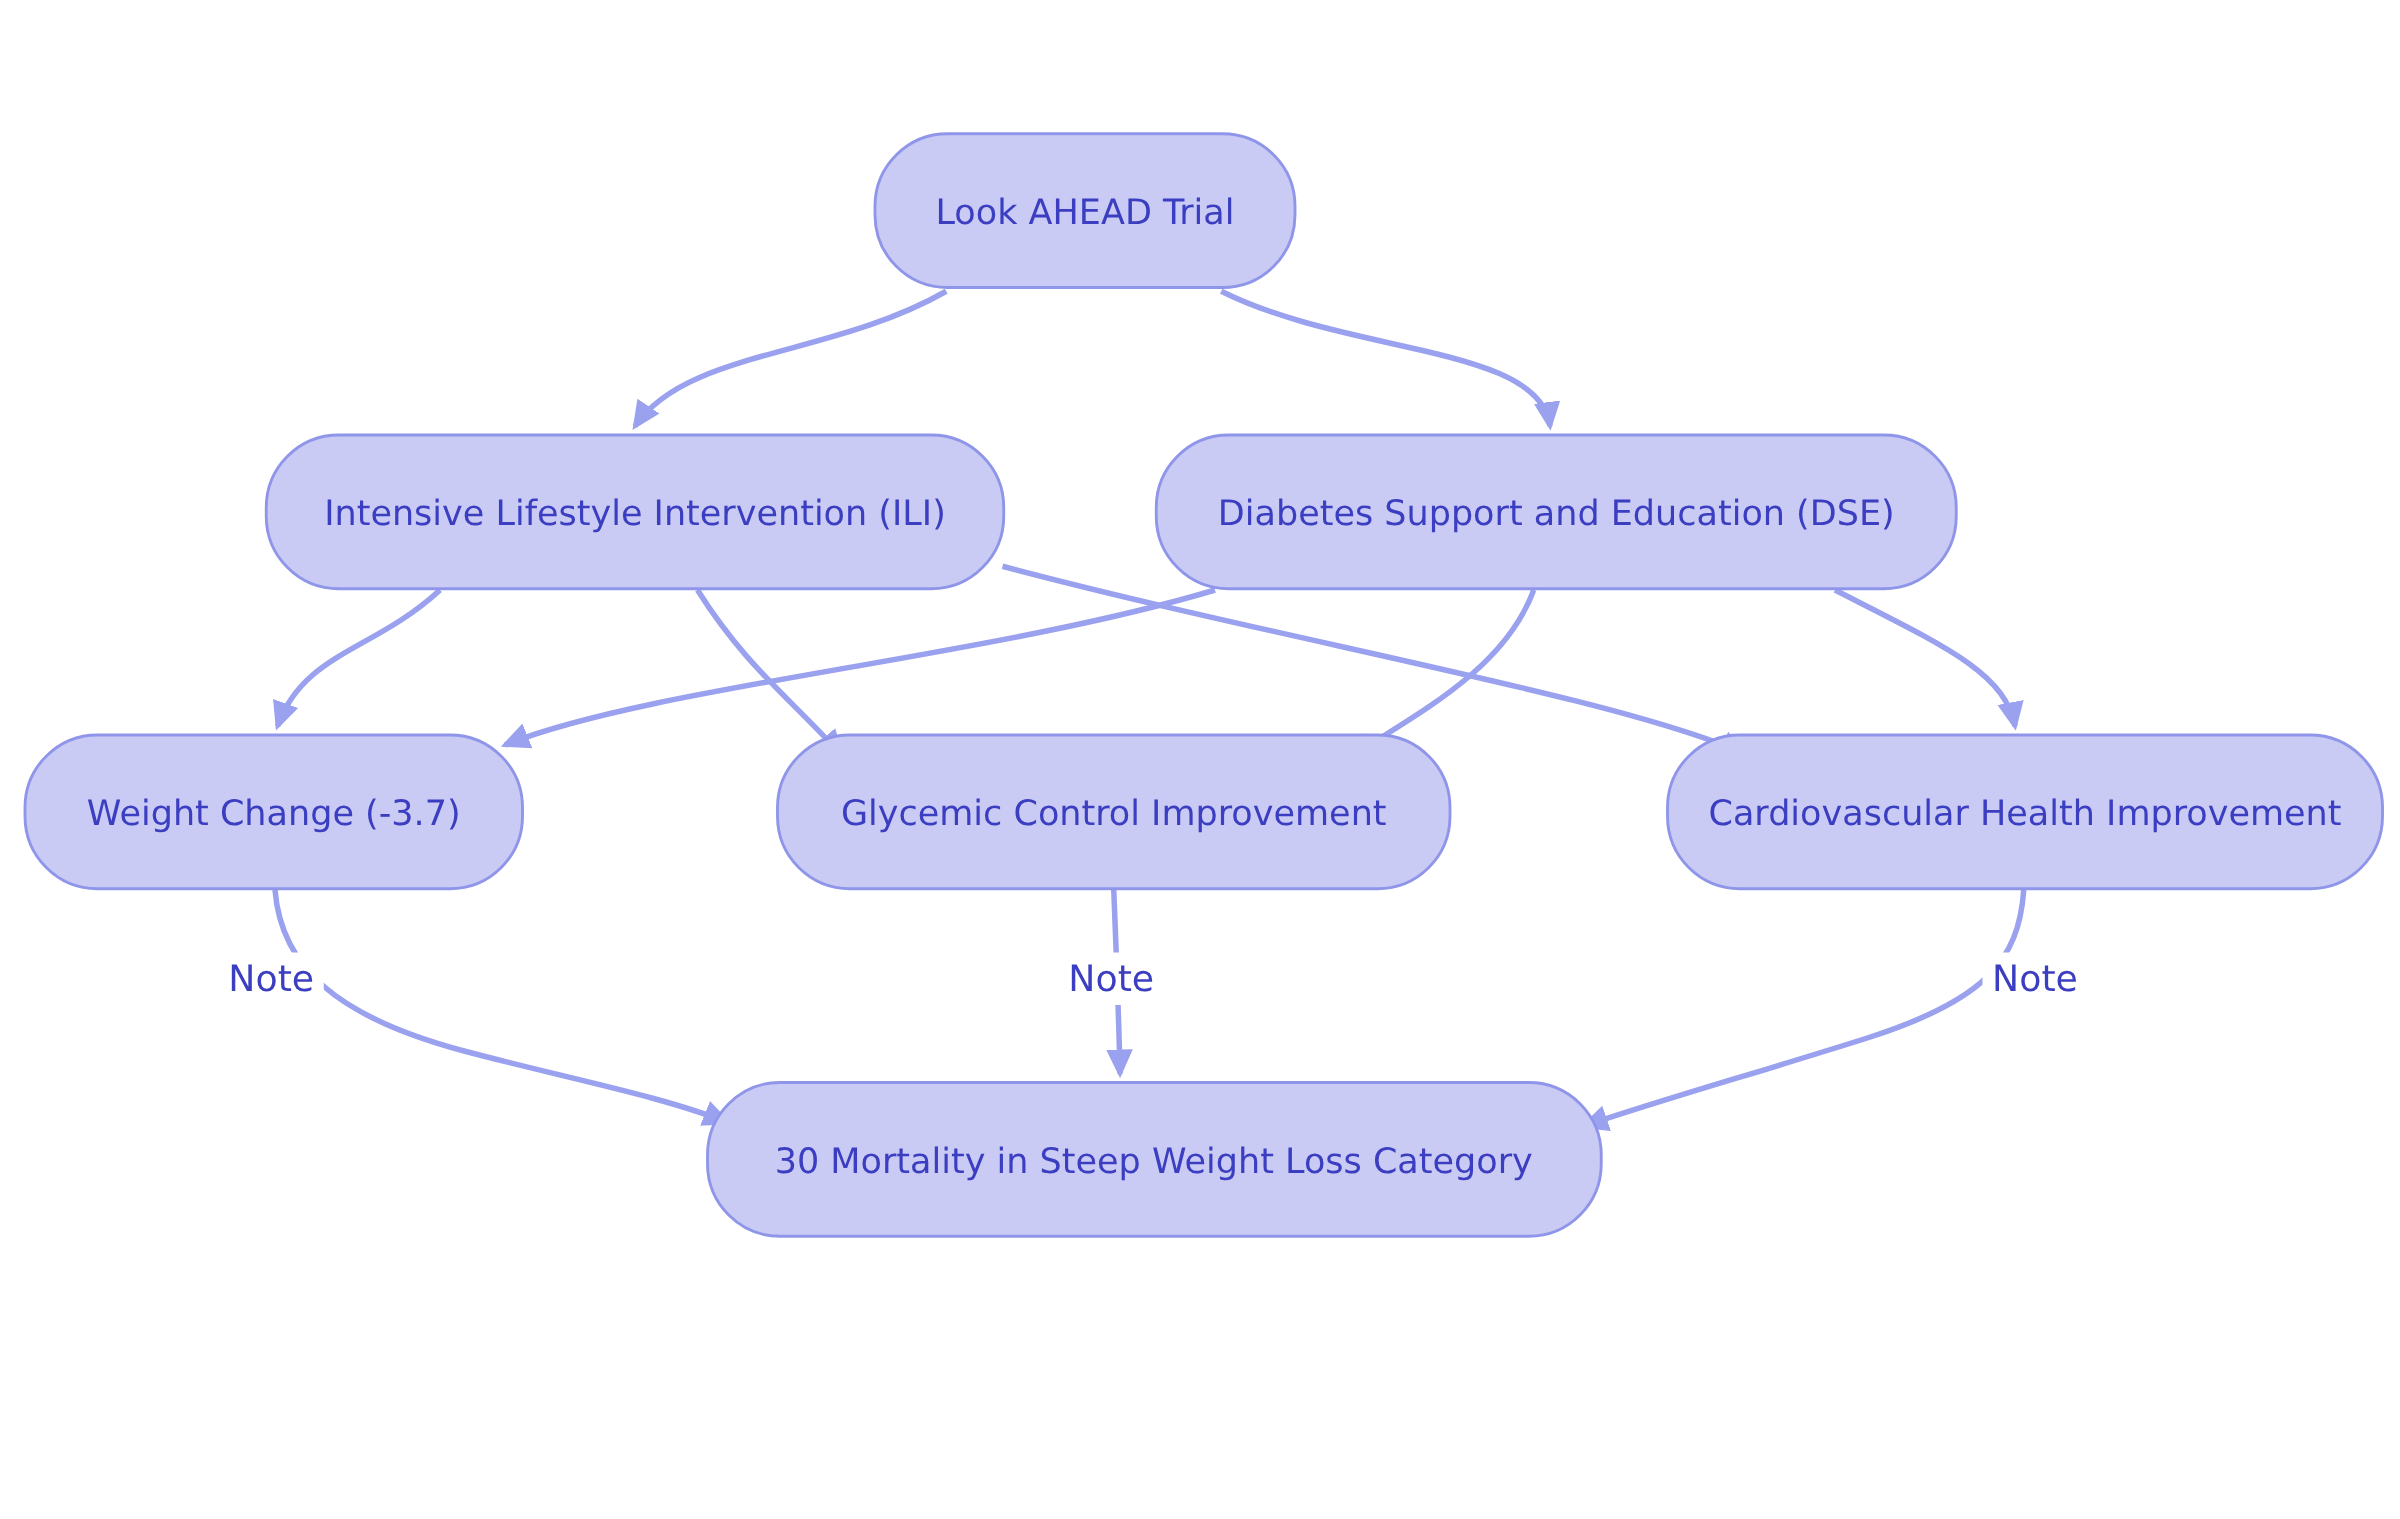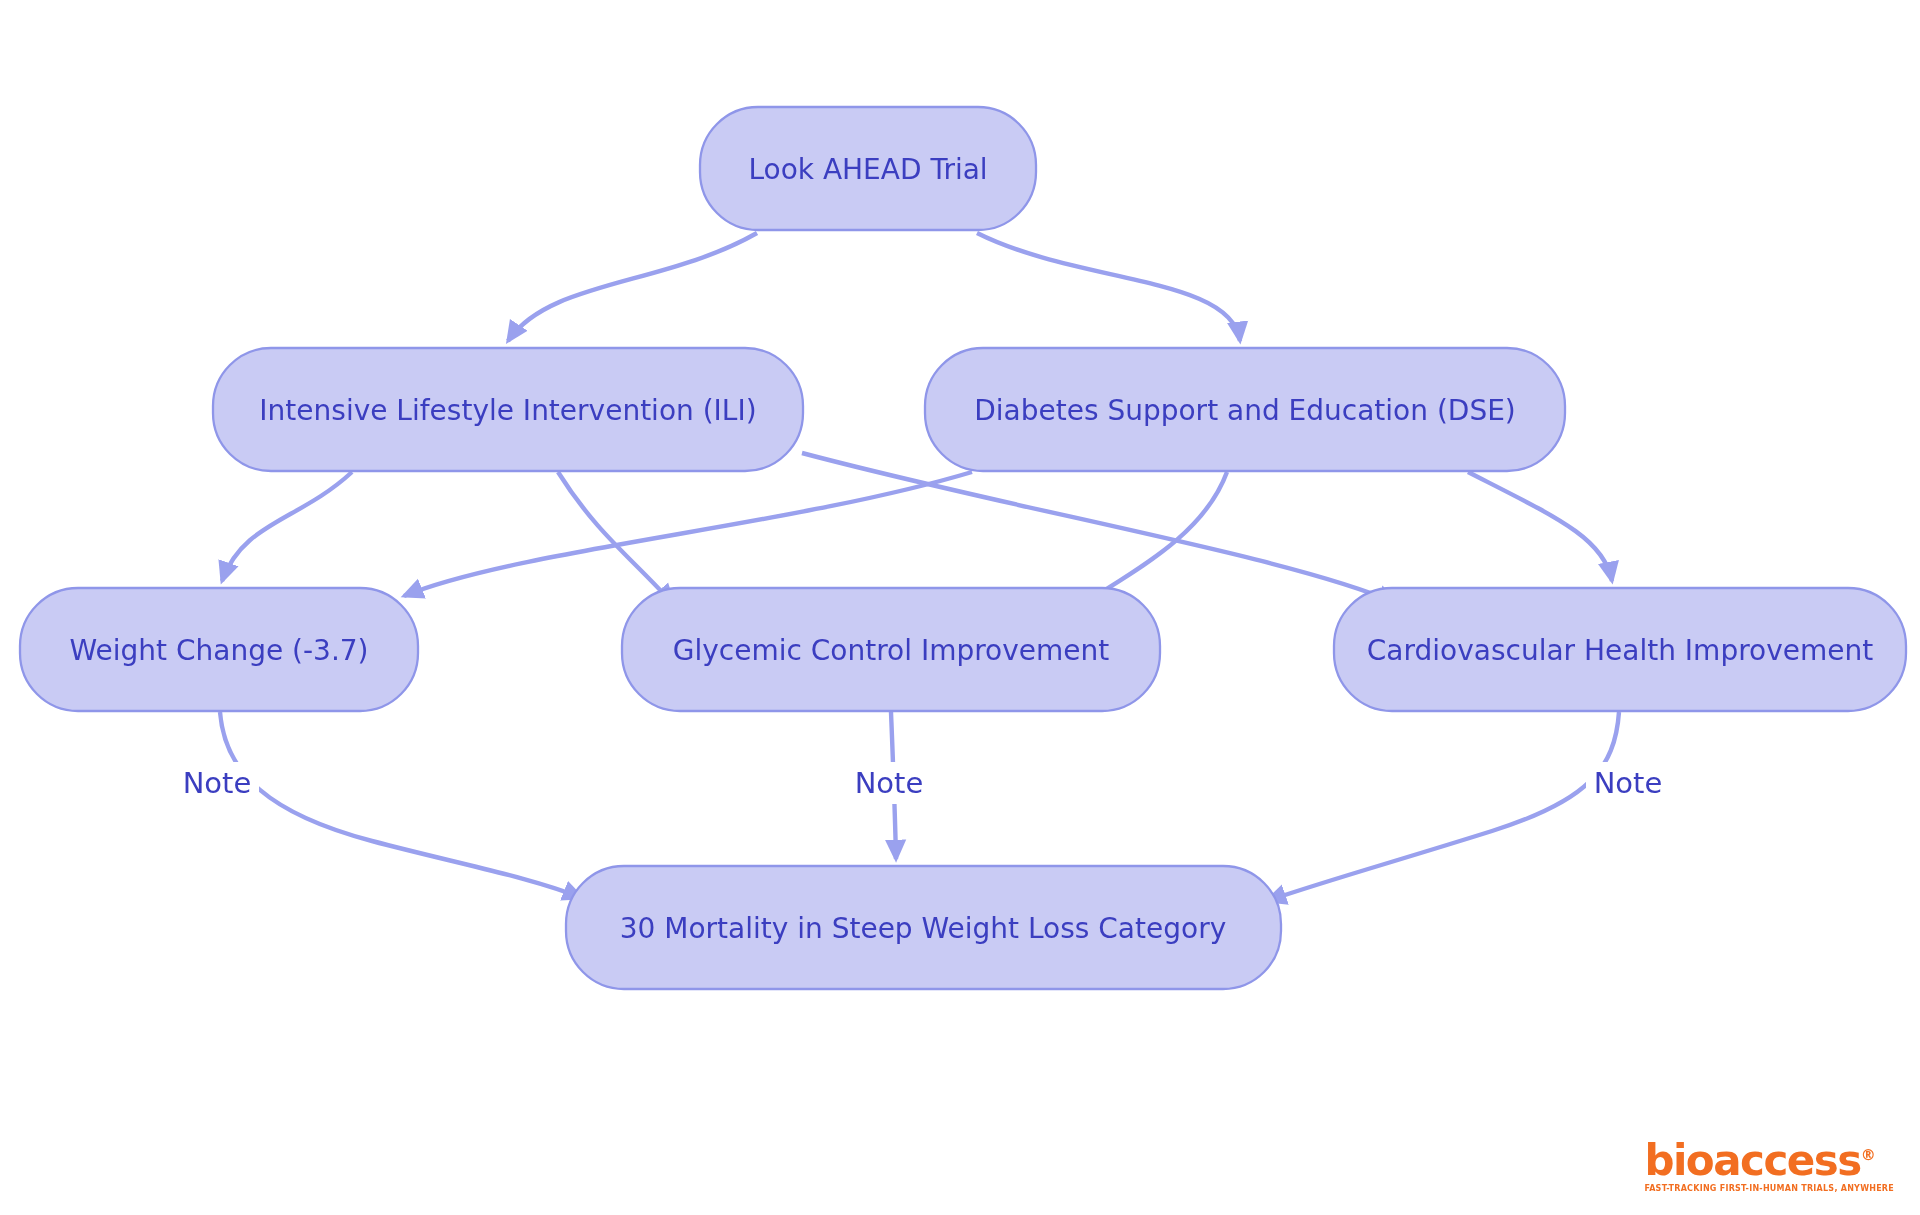--- a/index.html
+++ b/index.html
@@ -152,10 +152,6 @@
     </g>
   </svg>
 
-  <div class="logo">
-    <div class="brand"><span>bioaccess</span><span class="reg">®</span></div>
-    <div class="tagline">FAST-TRACKING FIRST-IN-HUMAN TRIALS, ANYWHERE</div>
-  </div>
 
 </div>
 

